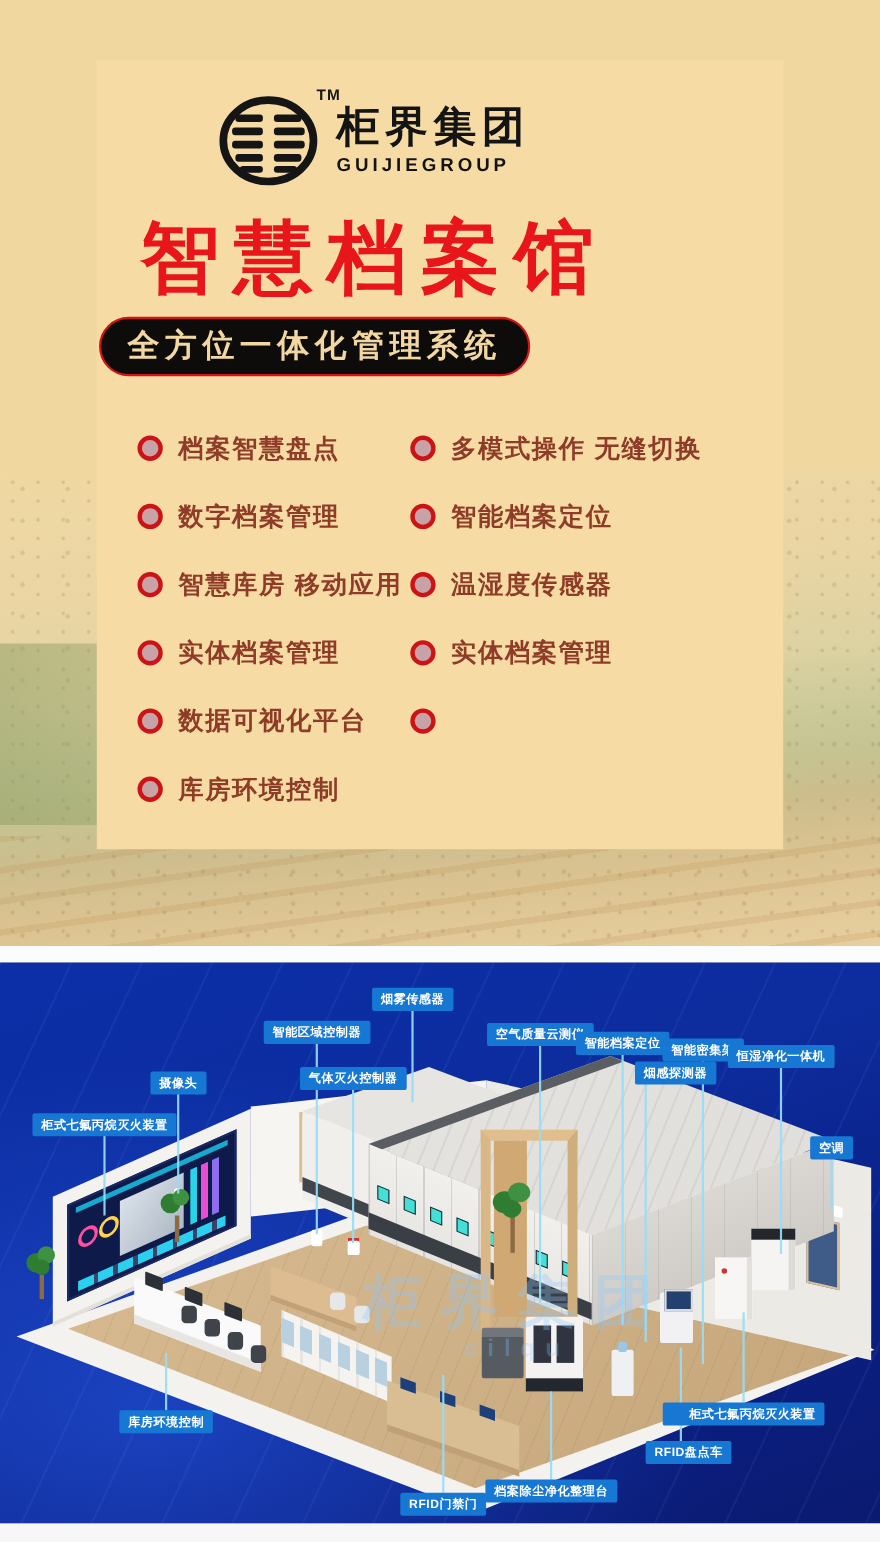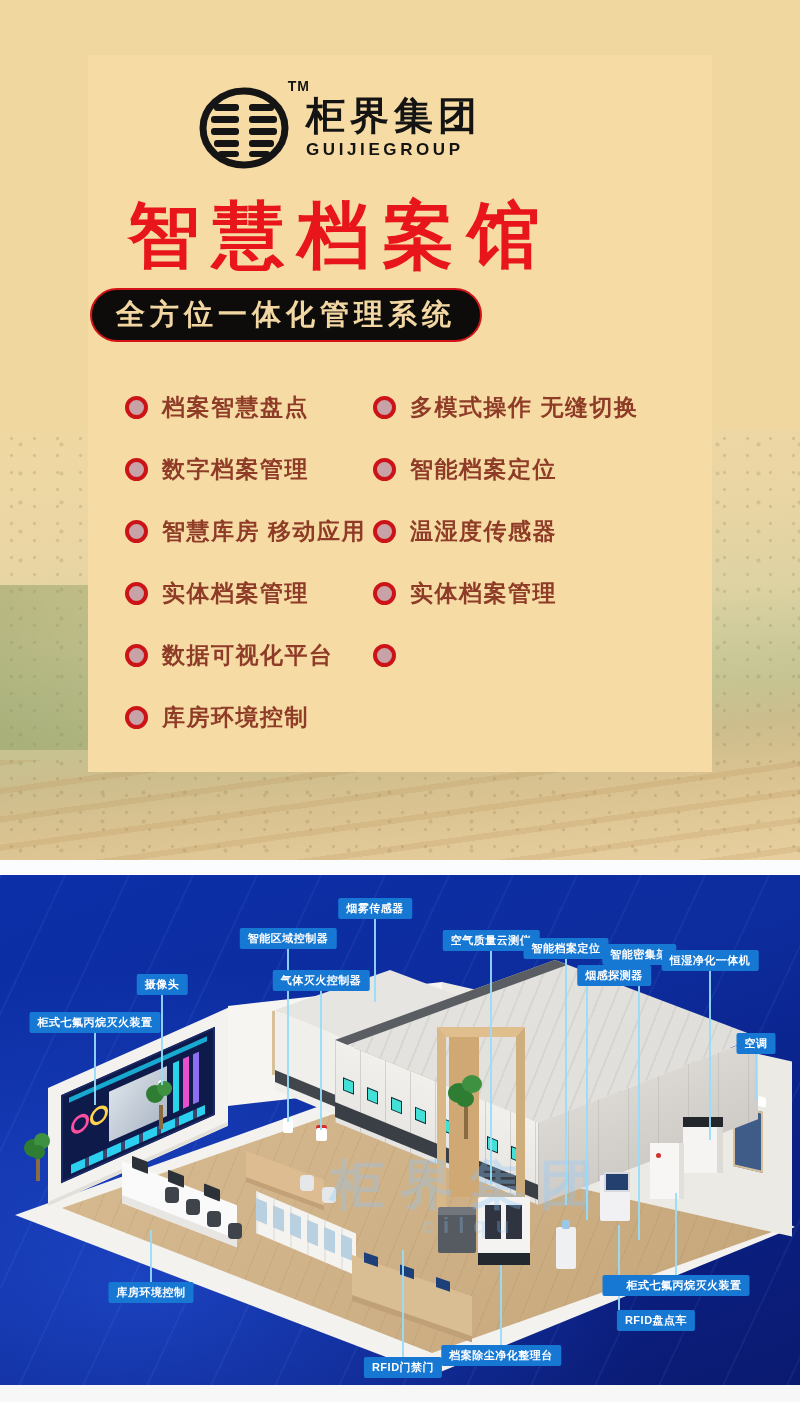--- a/index.html
+++ b/index.html
@@ -400,7 +400,7 @@
     <div class="callout" style="left:151px;top:407px;">库房环境控制</div>
     <div class="callout" style="left:403px;top:482px;">RFID门禁门</div>
     <div class="callout" style="left:501px;top:470px;">档案除尘净化整理台</div>
-    <div class="callout" style="left:656px;top:435px;text-align:center;">RFID盘点车</div>
+    <div class="callout" style="left:626px;top:435px;text-align:center;">RFID盘点车</div>
     <div class="callout" style="left:676px;top:400px;padding-left:24px;">柜式七氟丙烷灭火装置</div>
   </div>
 

